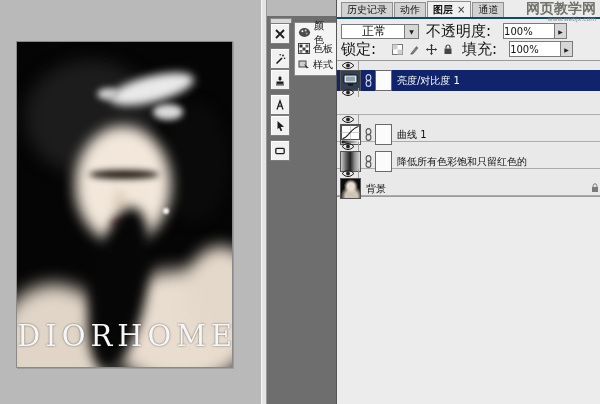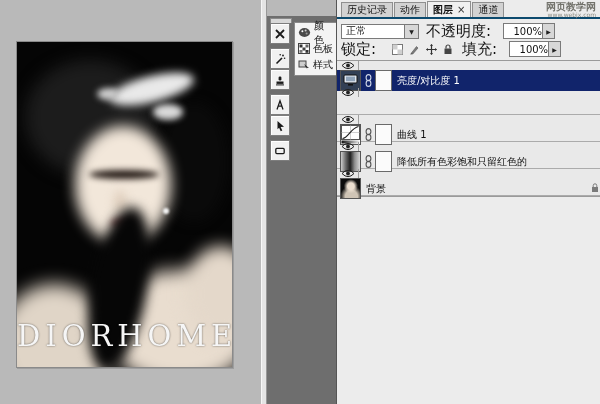--- a/index.html
+++ b/index.html
@@ -54,7 +54,7 @@
   .tab.active{background:#f0f0f0;height:15px;line-height:15px;font-weight:bold;}
   .tab .close{margin-left:4px;color:#333;font-weight:normal;}
   .watermark{position:absolute;right:4px;top:1px;text-align:right;line-height:1.1;pointer-events:none;}
-  .watermark .w1{font-size:10px;font-weight:bold;color:#72726b;}
+  .watermark .w1{font-size:14px;font-weight:bold;color:#72726b;}
   .watermark .w2{font-size:6px;color:#8b8b82;}
   .options{padding:3px 4px 2px 4px;border-bottom:1px solid #9a9a9a;}
   .opt-row{display:flex;align-items:center;height:18px;}

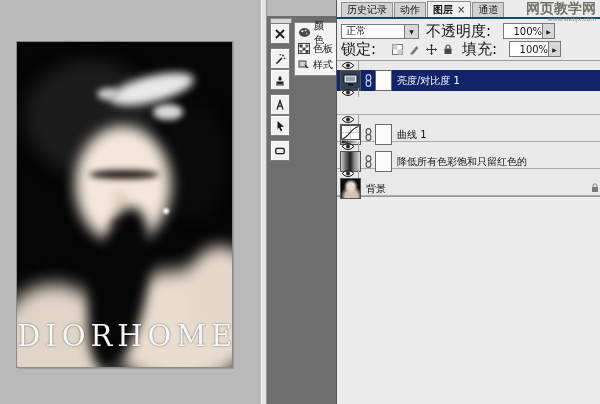--- a/index.html
+++ b/index.html
@@ -60,7 +60,7 @@
   .opt-row{display:flex;align-items:center;height:18px;}
   .combo{display:flex;width:78px;height:15px;background:#fff;border:1px solid #7a7a7a;
     box-sizing:border-box;align-items:center;}
-  .combo .combo-label{flex:1;padding-left:4px;font-size:10px;border-radius:6px;}
+  .combo .combo-label{flex:1;padding-left:20px;font-size:12px;border-radius:6px;}
   .combo .combo-btn{width:13px;height:13px;background:#d7d7d7;border-left:1px solid #7a7a7a;
     display:flex;align-items:center;justify-content:center;font-size:6px;color:#222;}
   .opt-label{margin-left:7px;margin-right:12px;font-size:15px;white-space:nowrap;}

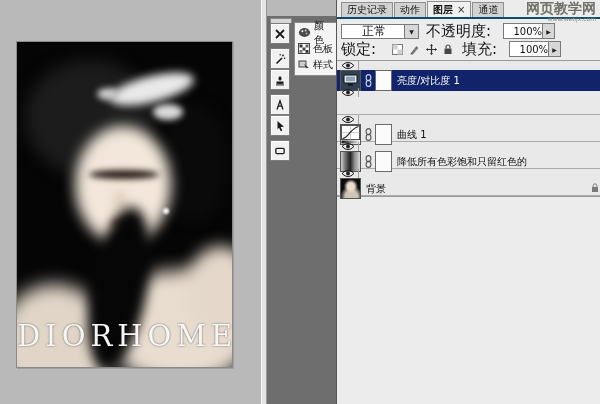--- a/index.html
+++ b/index.html
@@ -65,7 +65,7 @@
     display:flex;align-items:center;justify-content:center;font-size:6px;color:#222;}
   .opt-label{margin-left:7px;margin-right:12px;font-size:15px;white-space:nowrap;}
   .num-field{display:flex;height:14px;border:1px solid #7a7a7a;background:#fff;box-sizing:content-box;align-items:center;}
-  .num-field .val{width:38px;text-align:right;font-size:10px;}
+  .num-field .val{width:50px;text-align:left;font-size:10px;}
   .num-field .spin{width:11px;height:14px;background:#d7d7d7;border-left:1px solid #7a7a7a;
     display:flex;align-items:center;justify-content:center;font-size:6px;color:#222;}
   .lock-icons{display:flex;gap:3px;margin-left:2px;}

